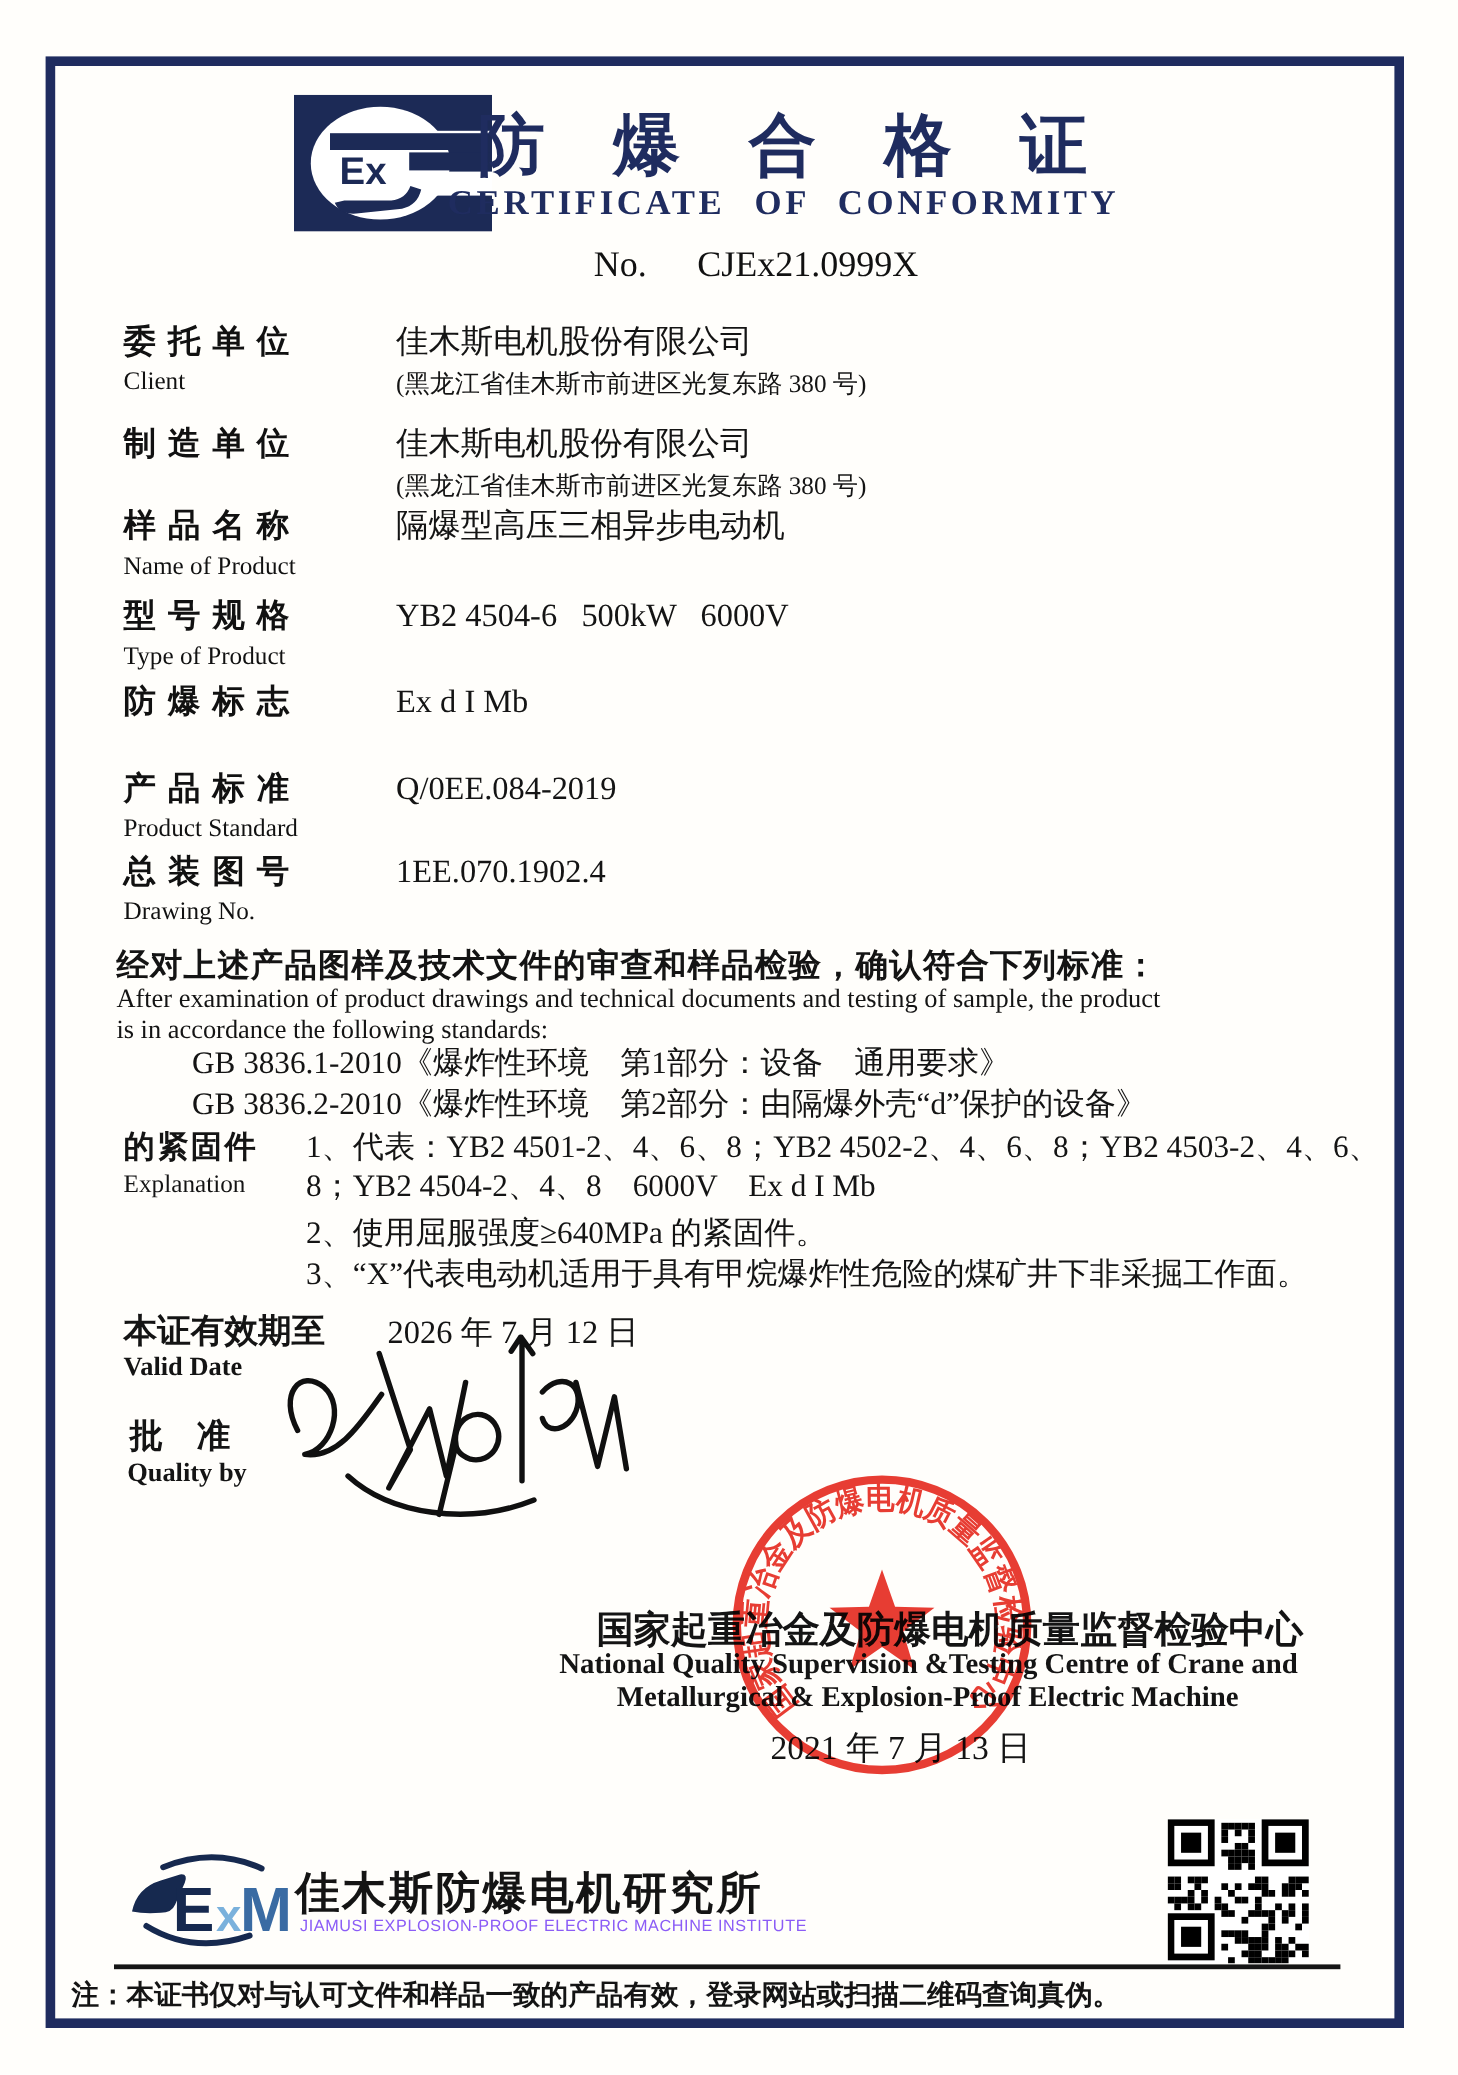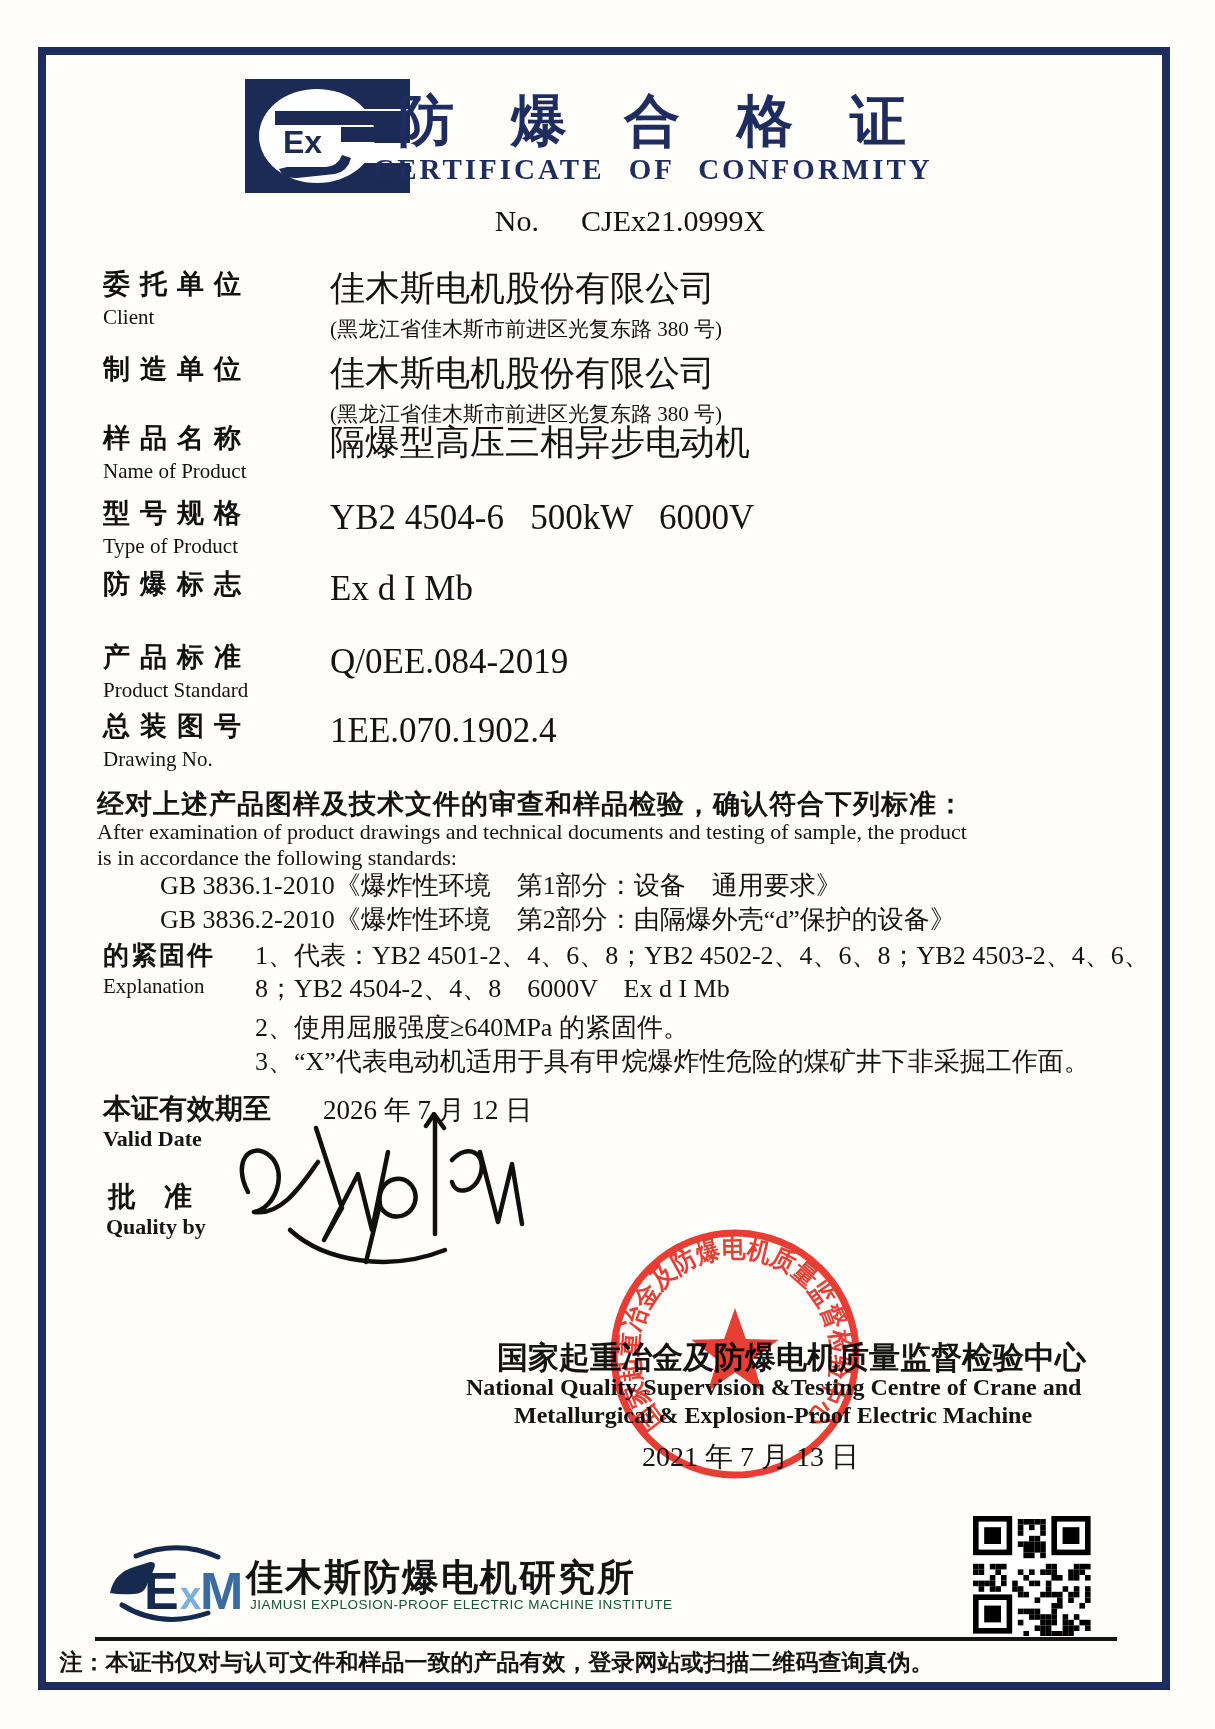--- a/index.html
+++ b/index.html
@@ -22,7 +22,7 @@
           font-family:"Liberation Sans","DejaVu Sans",sans-serif;white-space:nowrap;}
   .lab-en{font-size:21px;color:#111;margin-top:6px;line-height:1.1;}
   .val{position:absolute;left:227px;top:0;}
-  .val-main{font-size:35px;line-height:1.1;white-space:pre;}
+  .val-main{font-size:27px;line-height:1.1;white-space:pre;}
   .val-sub{font-size:21px;margin-top:9px;line-height:1.1;}
   
   .st-cn{left:97px;top:786px;font-size:27px;font-weight:bold;letter-spacing:1px;white-space:nowrap;}

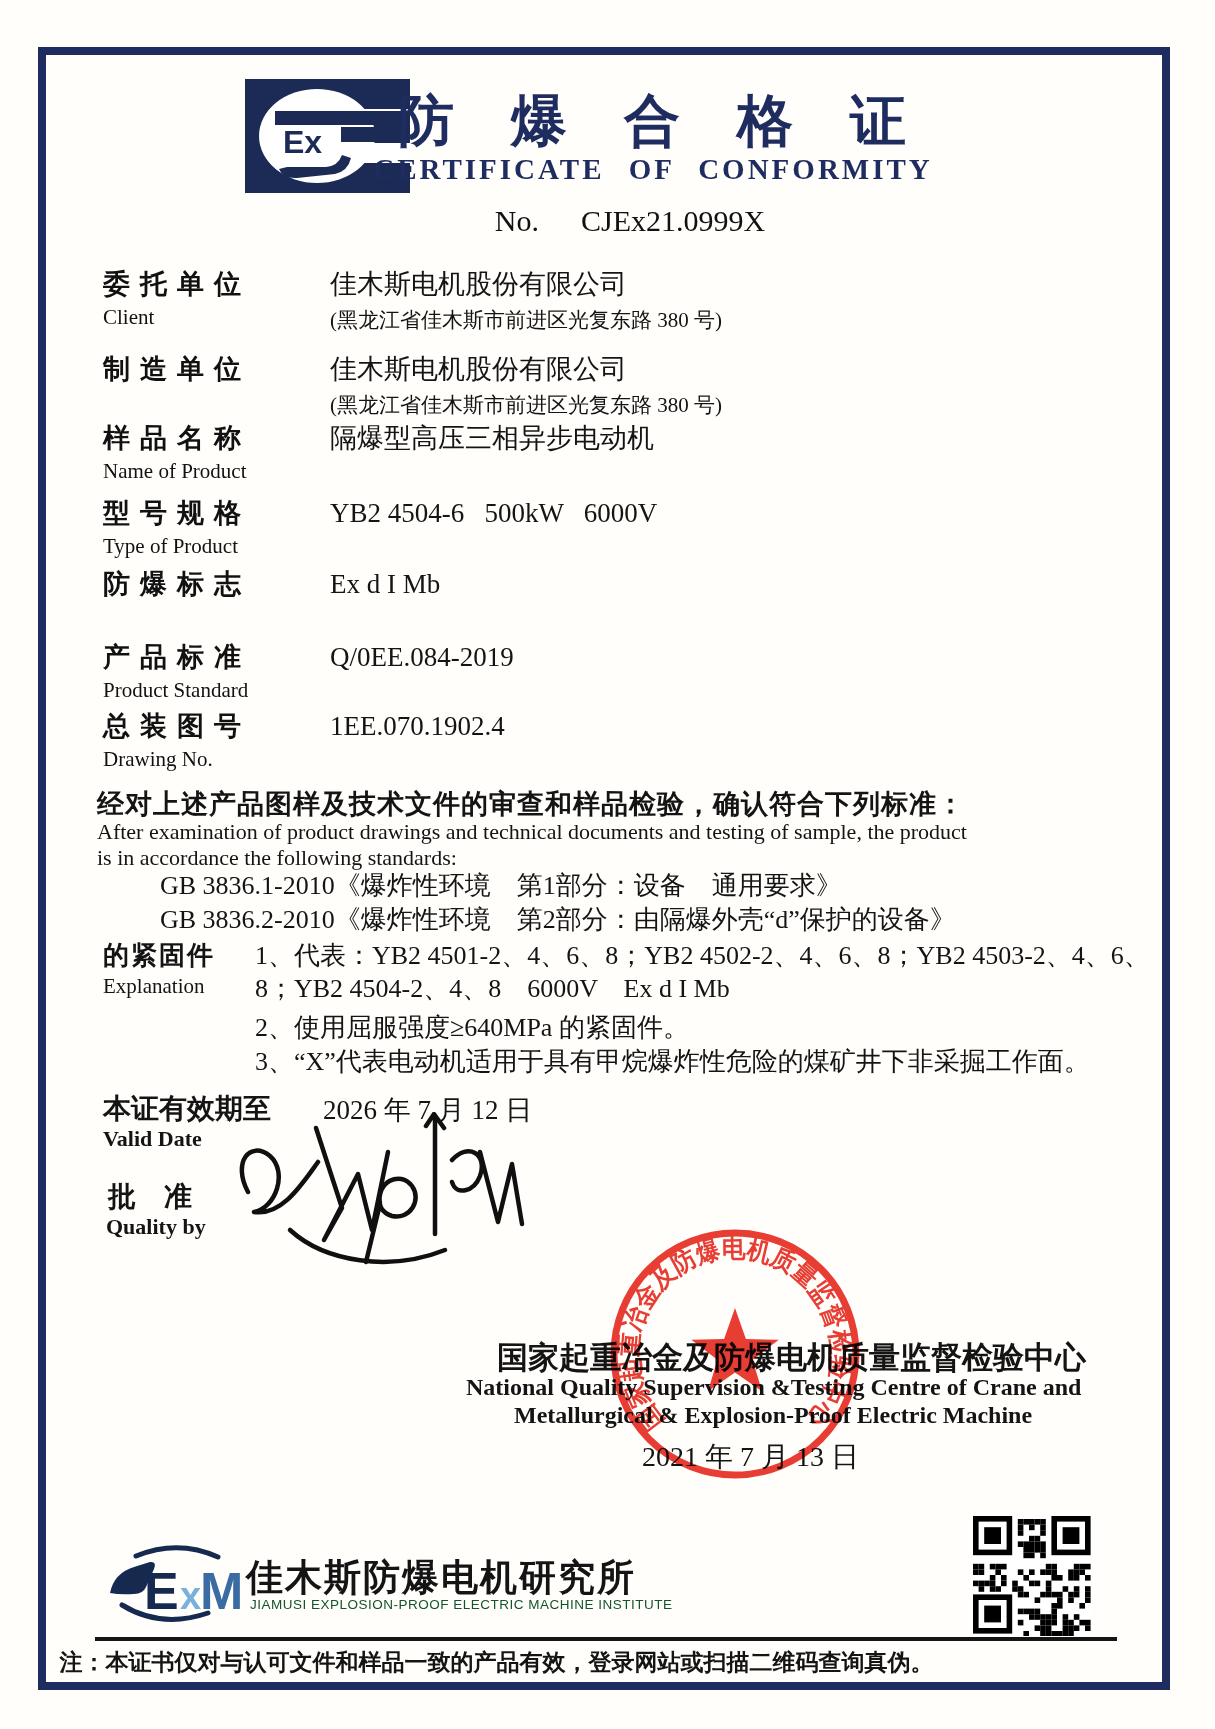--- a/index.html
+++ b/index.html
@@ -35,7 +35,7 @@
   #org-date{left:642px;top:1438px;font-size:28px;white-space:nowrap;}
   
   #inst-cn{left:246px;top:1553px;font-size:37px;font-weight:bold;letter-spacing:2px;white-space:nowrap;}
-  #inst-en{left:250px;top:1597px;font-size:13.5px;letter-spacing:.5px;color:#14532d;white-space:nowrap;}
+  #inst-en{left:250px;top:1597px;font-size:13.5px;letter-spacing:.5px;color:#8b5cf6;white-space:nowrap;}
   #contact{left:602px;top:1528px;font-size:20.5px;line-height:21px;}
   #contact .c-row{margin-bottom:7px;white-space:nowrap;font-family:"Liberation Sans","DejaVu Sans",sans-serif;}
   #rule{left:95px;top:1637px;width:1022px;height:4px;background:#151515;}

